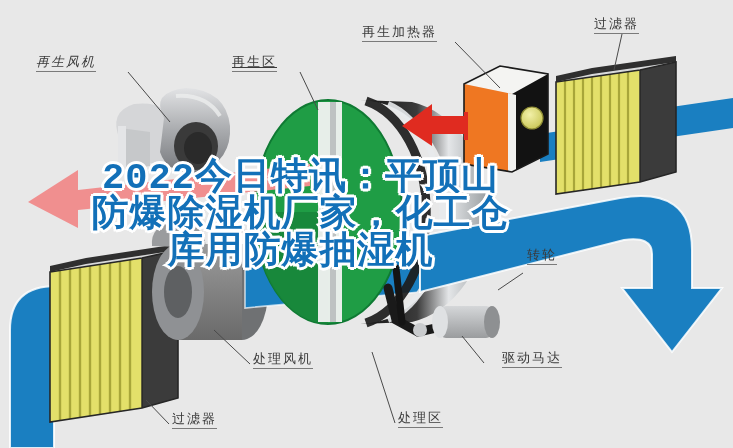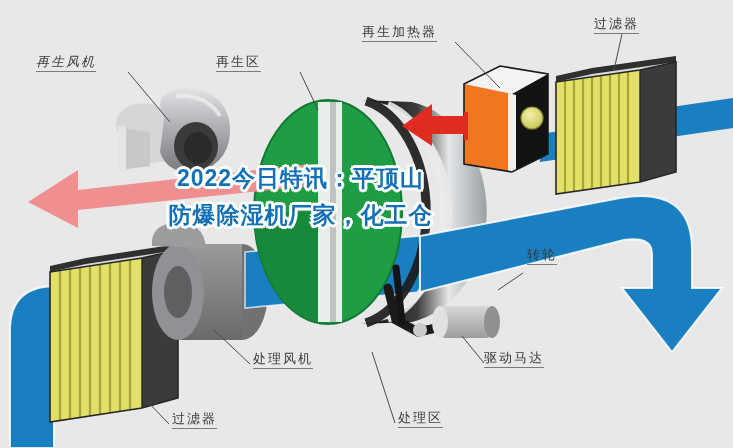--- a/index.html
+++ b/index.html
@@ -254,7 +254,7 @@
   </div>
 
   <div class="callout-label" style="left:36px;  top:55px;font-style:italic;">再生风机</div>
-  <div class="callout-label" style="left:216px; top:55px;">再生区</div>
+  <div class="callout-label" style="left:232px; top:55px;text-decoration:underline;">再生区</div>
   <div class="callout-label" style="left:362px; top:25px;text-align:center;">再生加热器</div>
   <div class="callout-label" style="left:594px; top:17px;">过滤器</div>
   <div class="callout-label" style="left:527px; top:248px;">转轮</div>

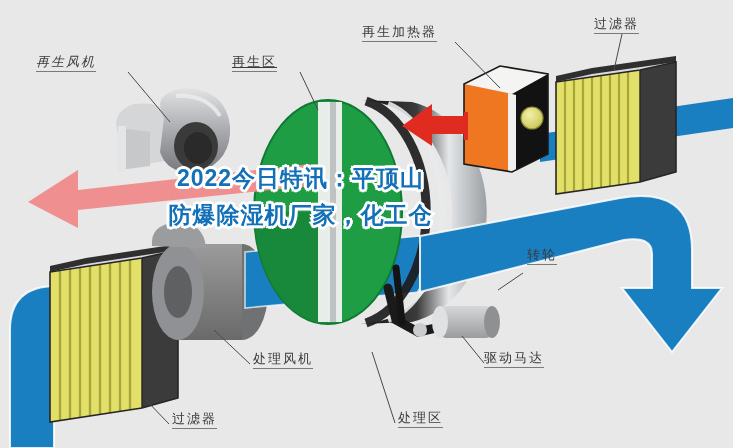--- a/index.html
+++ b/index.html
@@ -36,9 +36,9 @@
     left:0; top:160px;
     width:601px;
     text-align:center;
-    font-family:Liberation Sans, sans-serif;
+    font-family:Liberation Mono, monospace;
     font-weight:bold;
-    font-size:23px;
+    font-size:37px;
     line-height:37px;
     letter-spacing:1px;
     color:#1270b8;

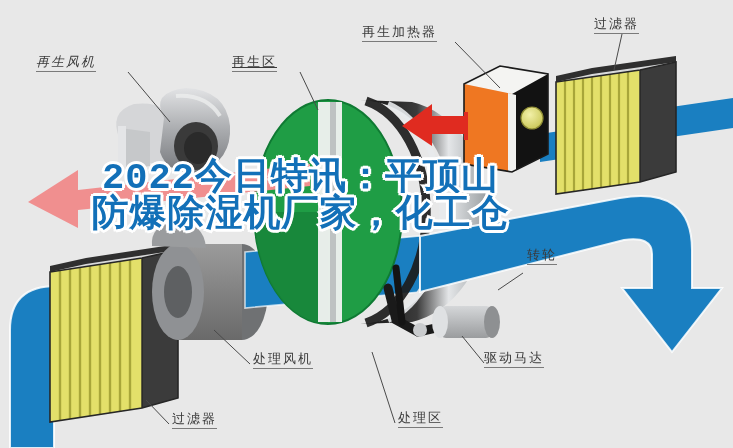--- a/index.html
+++ b/index.html
@@ -251,6 +251,7 @@
   <div id="headline">
     <span class="ln">2022今日特讯：平顶山</span>
     <span class="ln">防爆除湿机厂家，化工仓</span>
+    <span class="ln">库用防爆抽湿机</span>
   </div>
 
   <div class="callout-label" style="left:36px;  top:55px;font-style:italic;">再生风机</div>

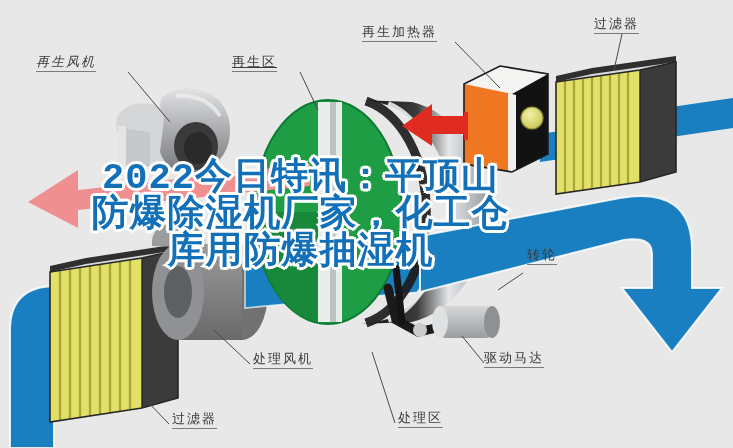--- a/index.html
+++ b/index.html
@@ -260,7 +260,7 @@
   <div class="callout-label" style="left:594px; top:17px;">过滤器</div>
   <div class="callout-label" style="left:527px; top:248px;">转轮</div>
   <div class="callout-label" style="left:253px; top:352px;text-align:center;">处理风机</div>
-  <div class="callout-label" style="left:484px; top:351px;">驱动马达</div>
+  <div class="callout-label" style="left:502px; top:351px;">驱动马达</div>
   <div class="callout-label" style="left:172px; top:412px;">过滤器</div>
   <div class="callout-label" style="left:398px; top:411px;">处理区</div>
 

